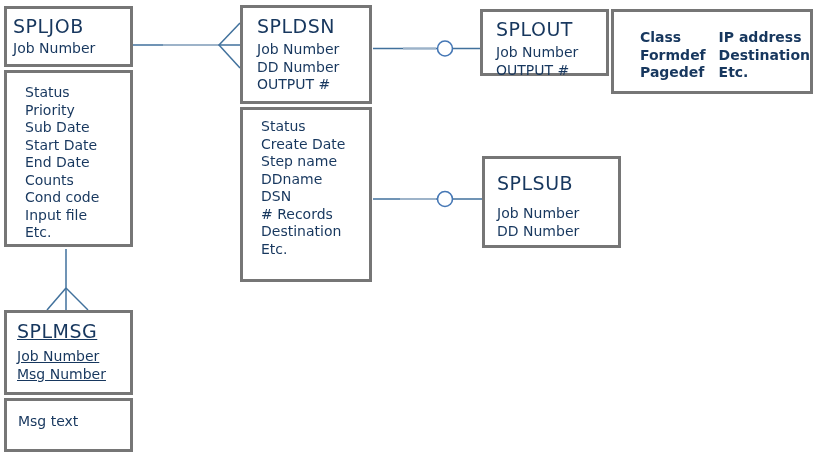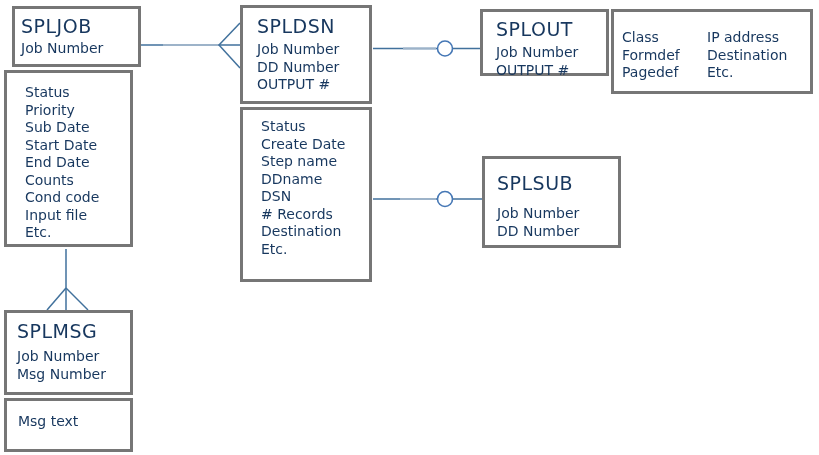--- a/index.html
+++ b/index.html
@@ -24,7 +24,7 @@
 
   
   .spljob-h{left:4px;top:6px;width:129px;height:61px;padding:6px 0 7px 6px;
-            display:flex;flex-direction:column;justify-content:space-between;margin-left:8px;}
+            display:flex;flex-direction:column;justify-content:space-between;}
   .spljob-a{left:4px;top:70px;width:129px;height:177px;padding:11px 0 0 18px;}
   
   .spldsn-h{left:240px;top:5px;width:132px;height:99px;padding:7px 0 0 14px;}

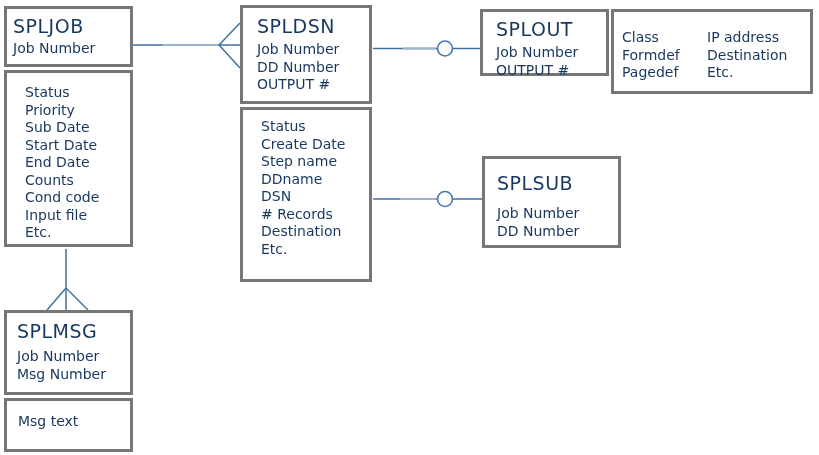--- a/index.html
+++ b/index.html
@@ -33,7 +33,7 @@
   
   .splout-h{left:480px;top:9px;width:129px;height:67px;padding:6px 0 0 13px;}
   .splout-h .keys{margin-top:4px;}
-  .splout-a{left:611px;top:9px;width:202px;height:85px;padding:17px 0 0 8px;display:flex;}
+  .splout-a{left:611px;top:9px;width:202px;height:85px;padding:17px 0 0 26px;display:flex;font-weight:bold;}
   .splout-a .col1{width:85px;}
   
   .splsub-h{left:482px;top:156px;width:139px;height:92px;padding:13px 0 0 12px;}

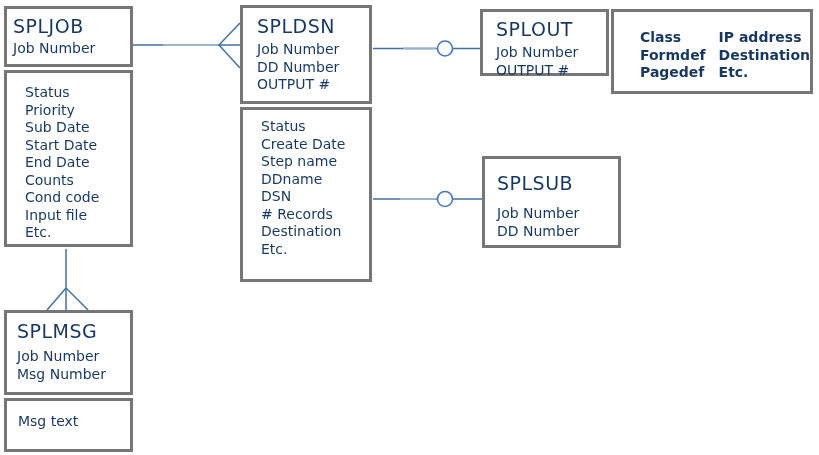--- a/index.html
+++ b/index.html
@@ -40,7 +40,7 @@
   .splsub-h .keys{margin-top:11px;}
   .splsub-a{left:611px;top:156px;width:202px;height:92px;padding:36px 0 0 23px;}
   
-  .splmsg-h{left:4px;top:310px;width:129px;height:85px;padding:7px 0 4px 10px;}
+  .splmsg-h{left:4px;top:310px;width:129px;height:85px;padding:7px 0 4px 10px;text-decoration:underline;}
   .splmsg-h .keys{margin-top:6px;}
   .splmsg-a{left:4px;top:398px;width:129px;height:54px;padding:12px 0 0 11px;}
 </style>

